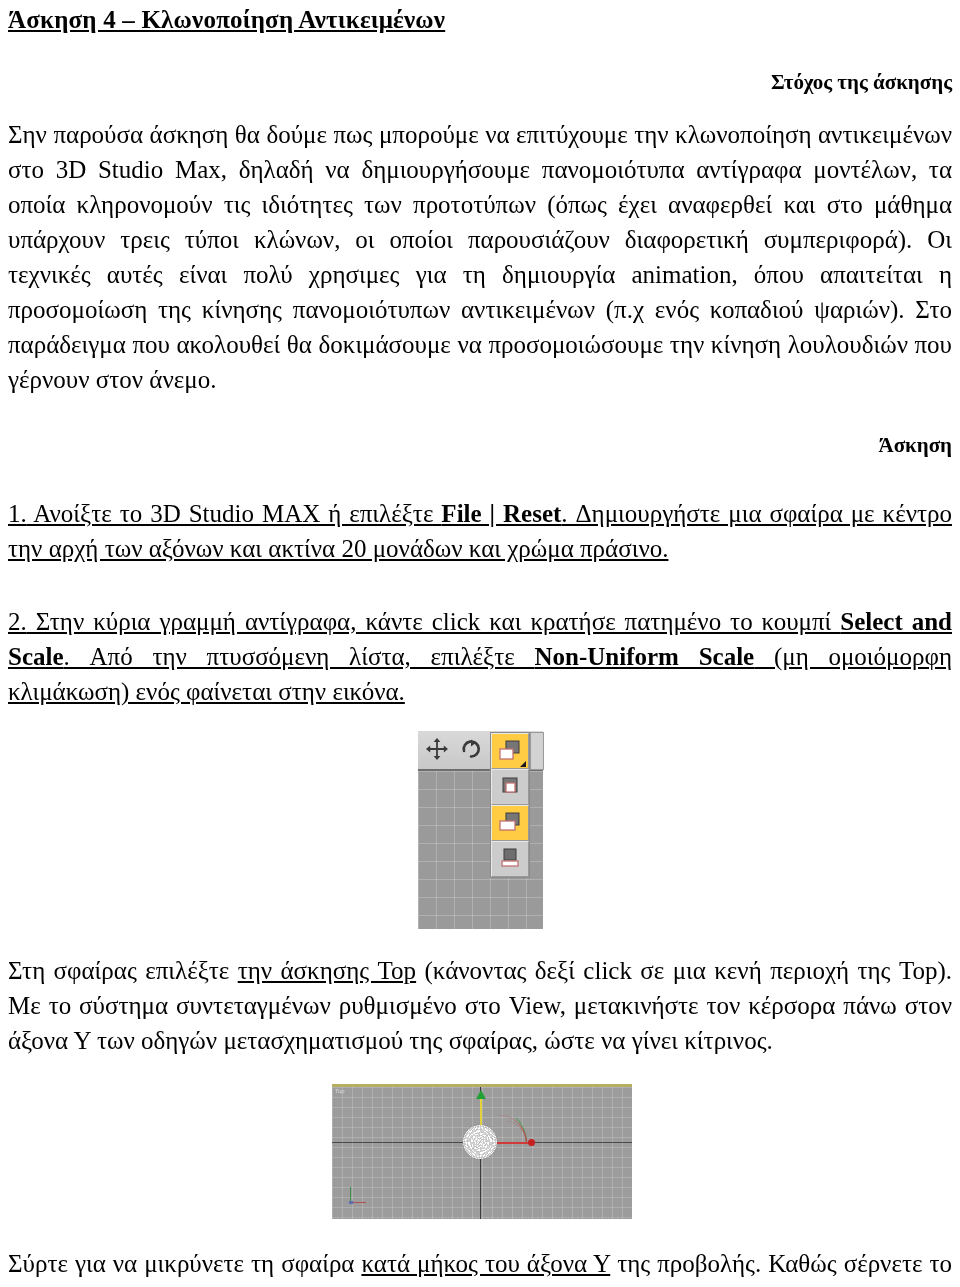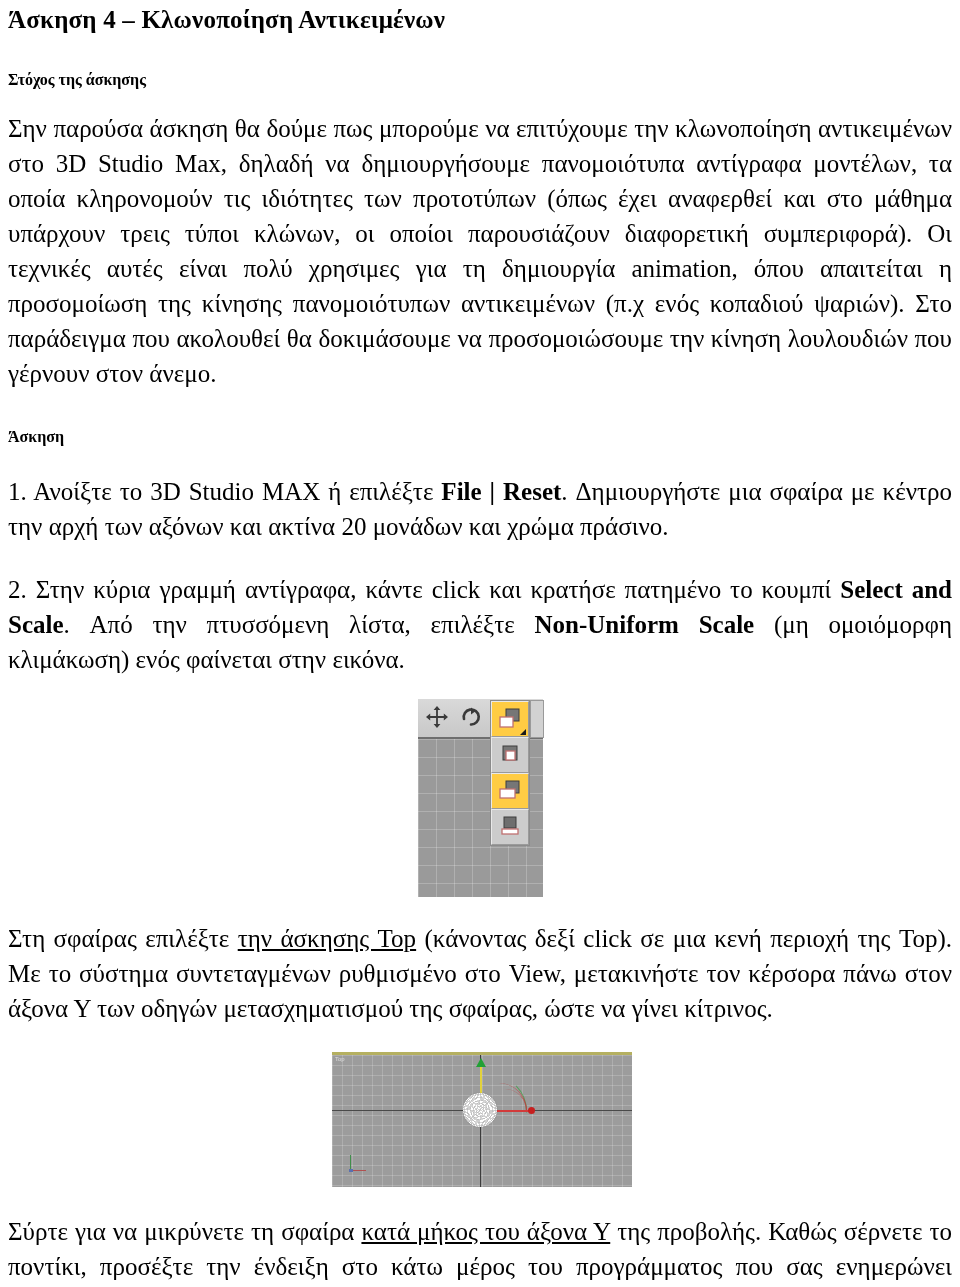--- a/index.html
+++ b/index.html
@@ -28,6 +28,7 @@
     line-height: 1.12;
     margin: 6px 0 0 0;
     letter-spacing: 0.2px;
+    text-decoration: underline;
   }
   .section-heading {
     font-size: 16px;

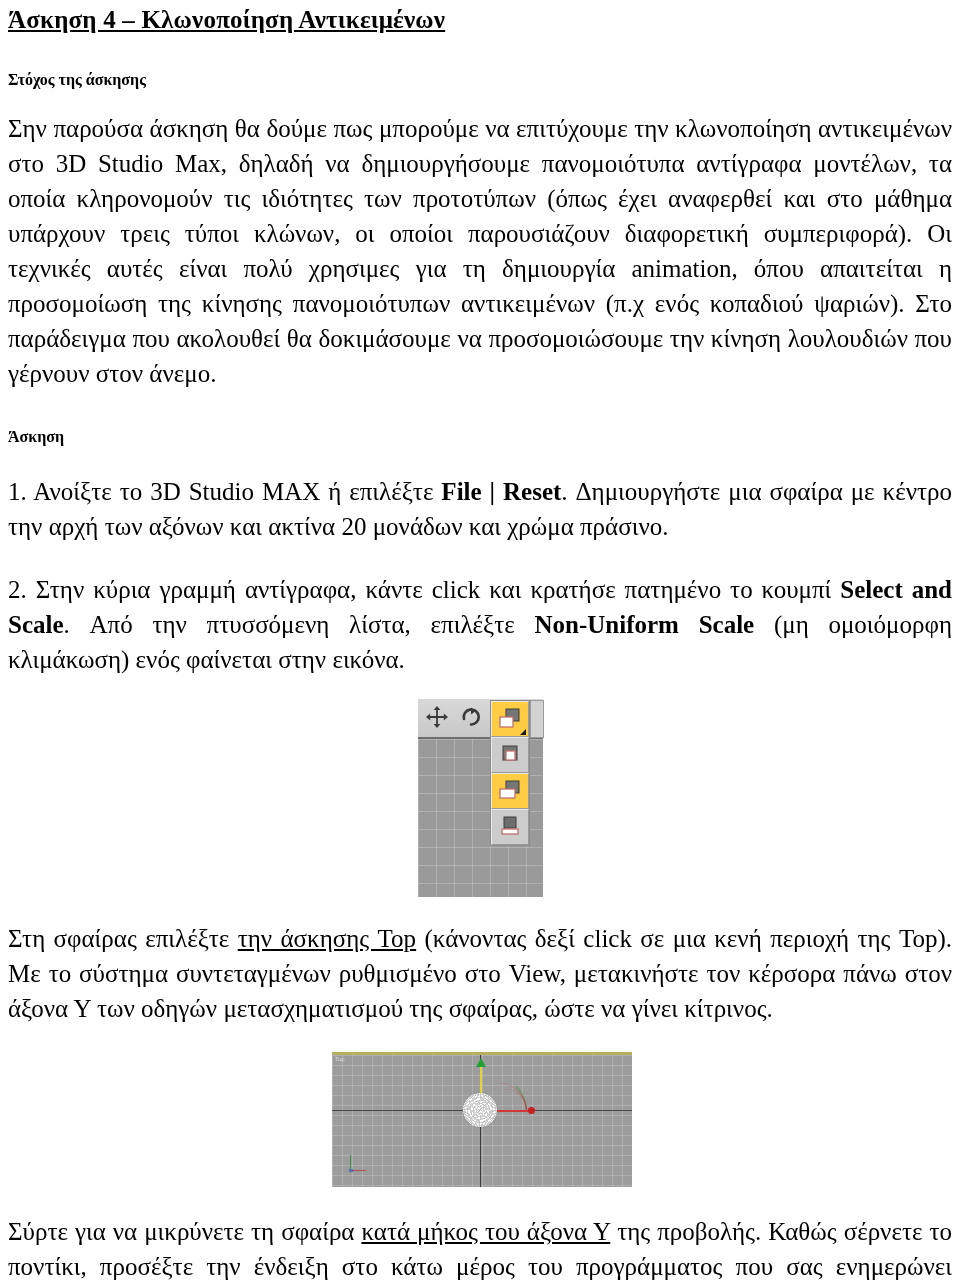--- a/index.html
+++ b/index.html
@@ -31,10 +31,11 @@
     text-decoration: underline;
   }
   .section-heading {
-    font-size: 16px;
+    font-size: 21px;
     font-weight: bold;
     line-height: 1.2;
     margin: 36px 0 0 0;
+    text-align: right;
   }
   .section-heading.tight {
   }

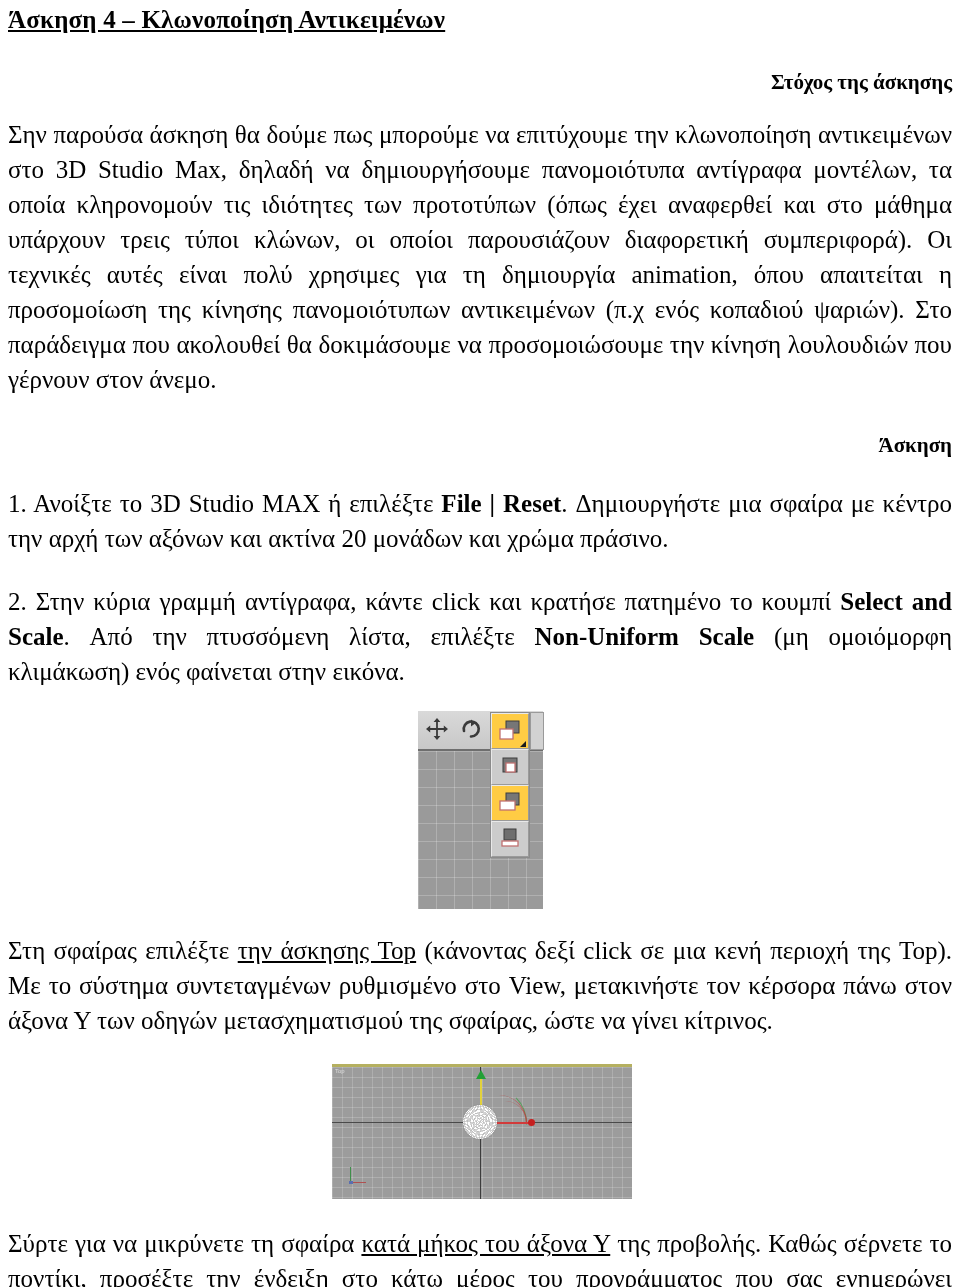--- a/index.html
+++ b/index.html
@@ -48,7 +48,8 @@
     hyphens: none;
   }
   p.body.list-item {
-    margin-top: 28px;
+    margin-top: 38px;
+    text-decoration: underline;
   }
   b, .b { font-weight: bold; }
   .u { text-decoration: underline; }

